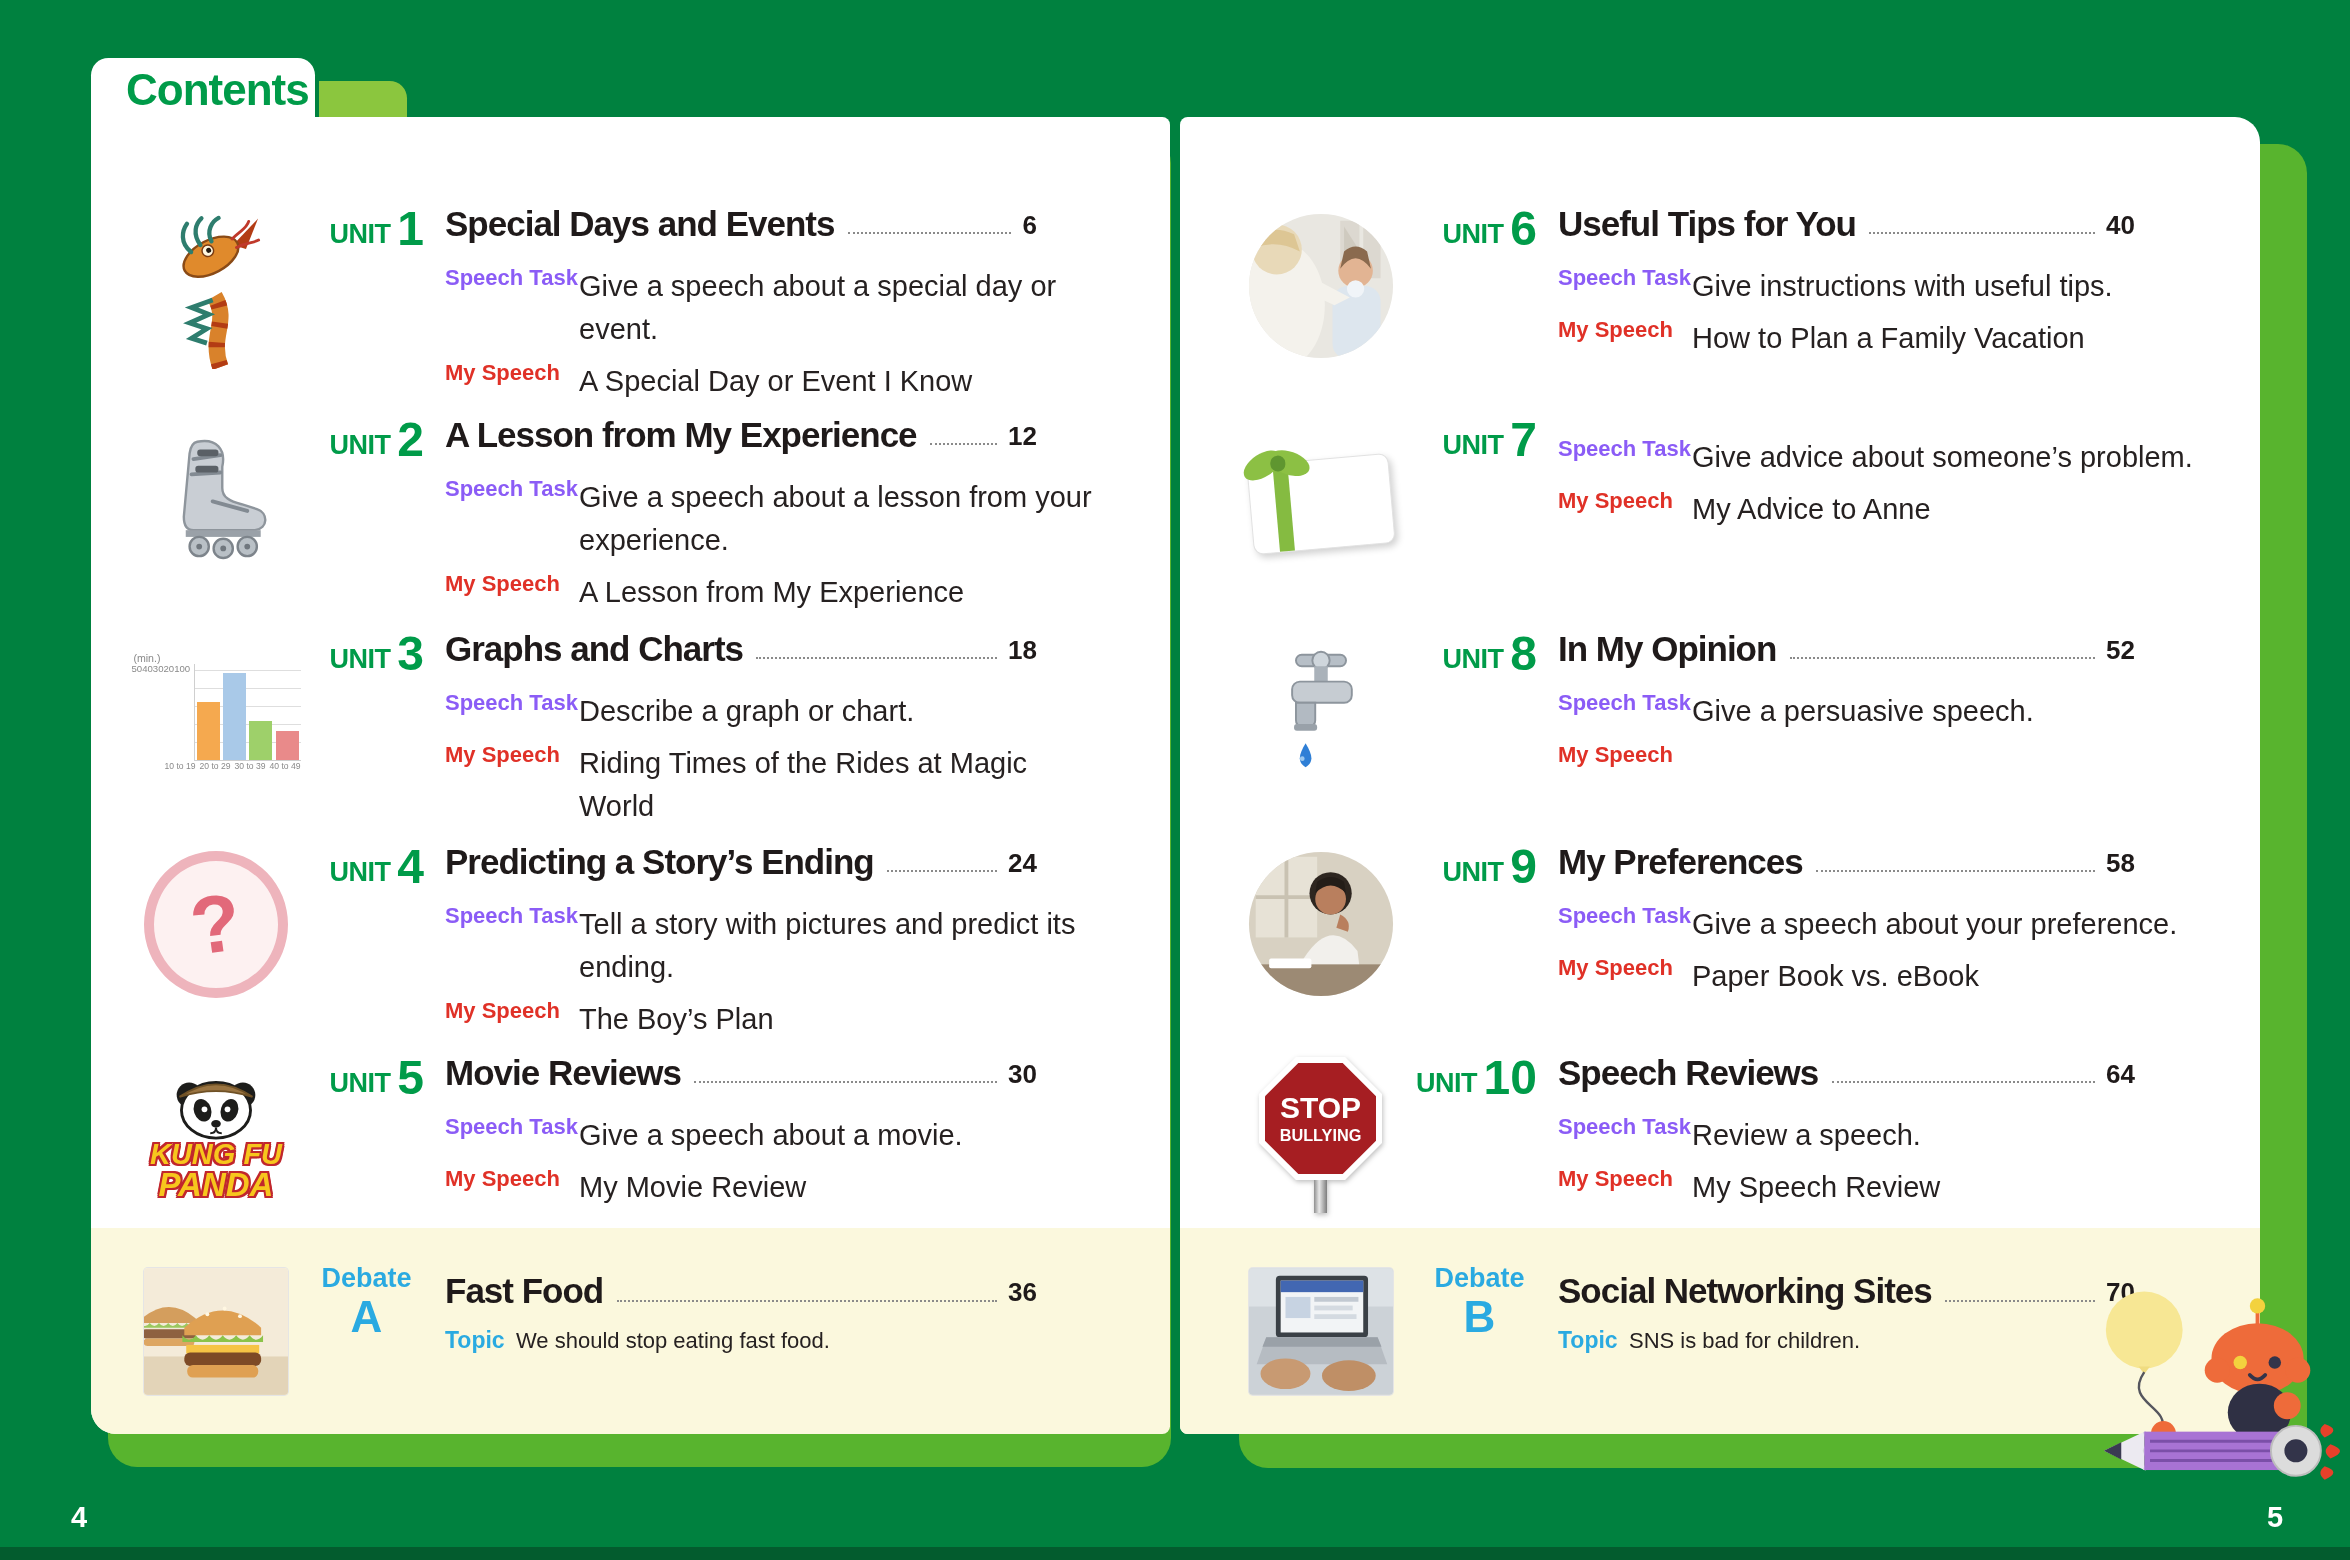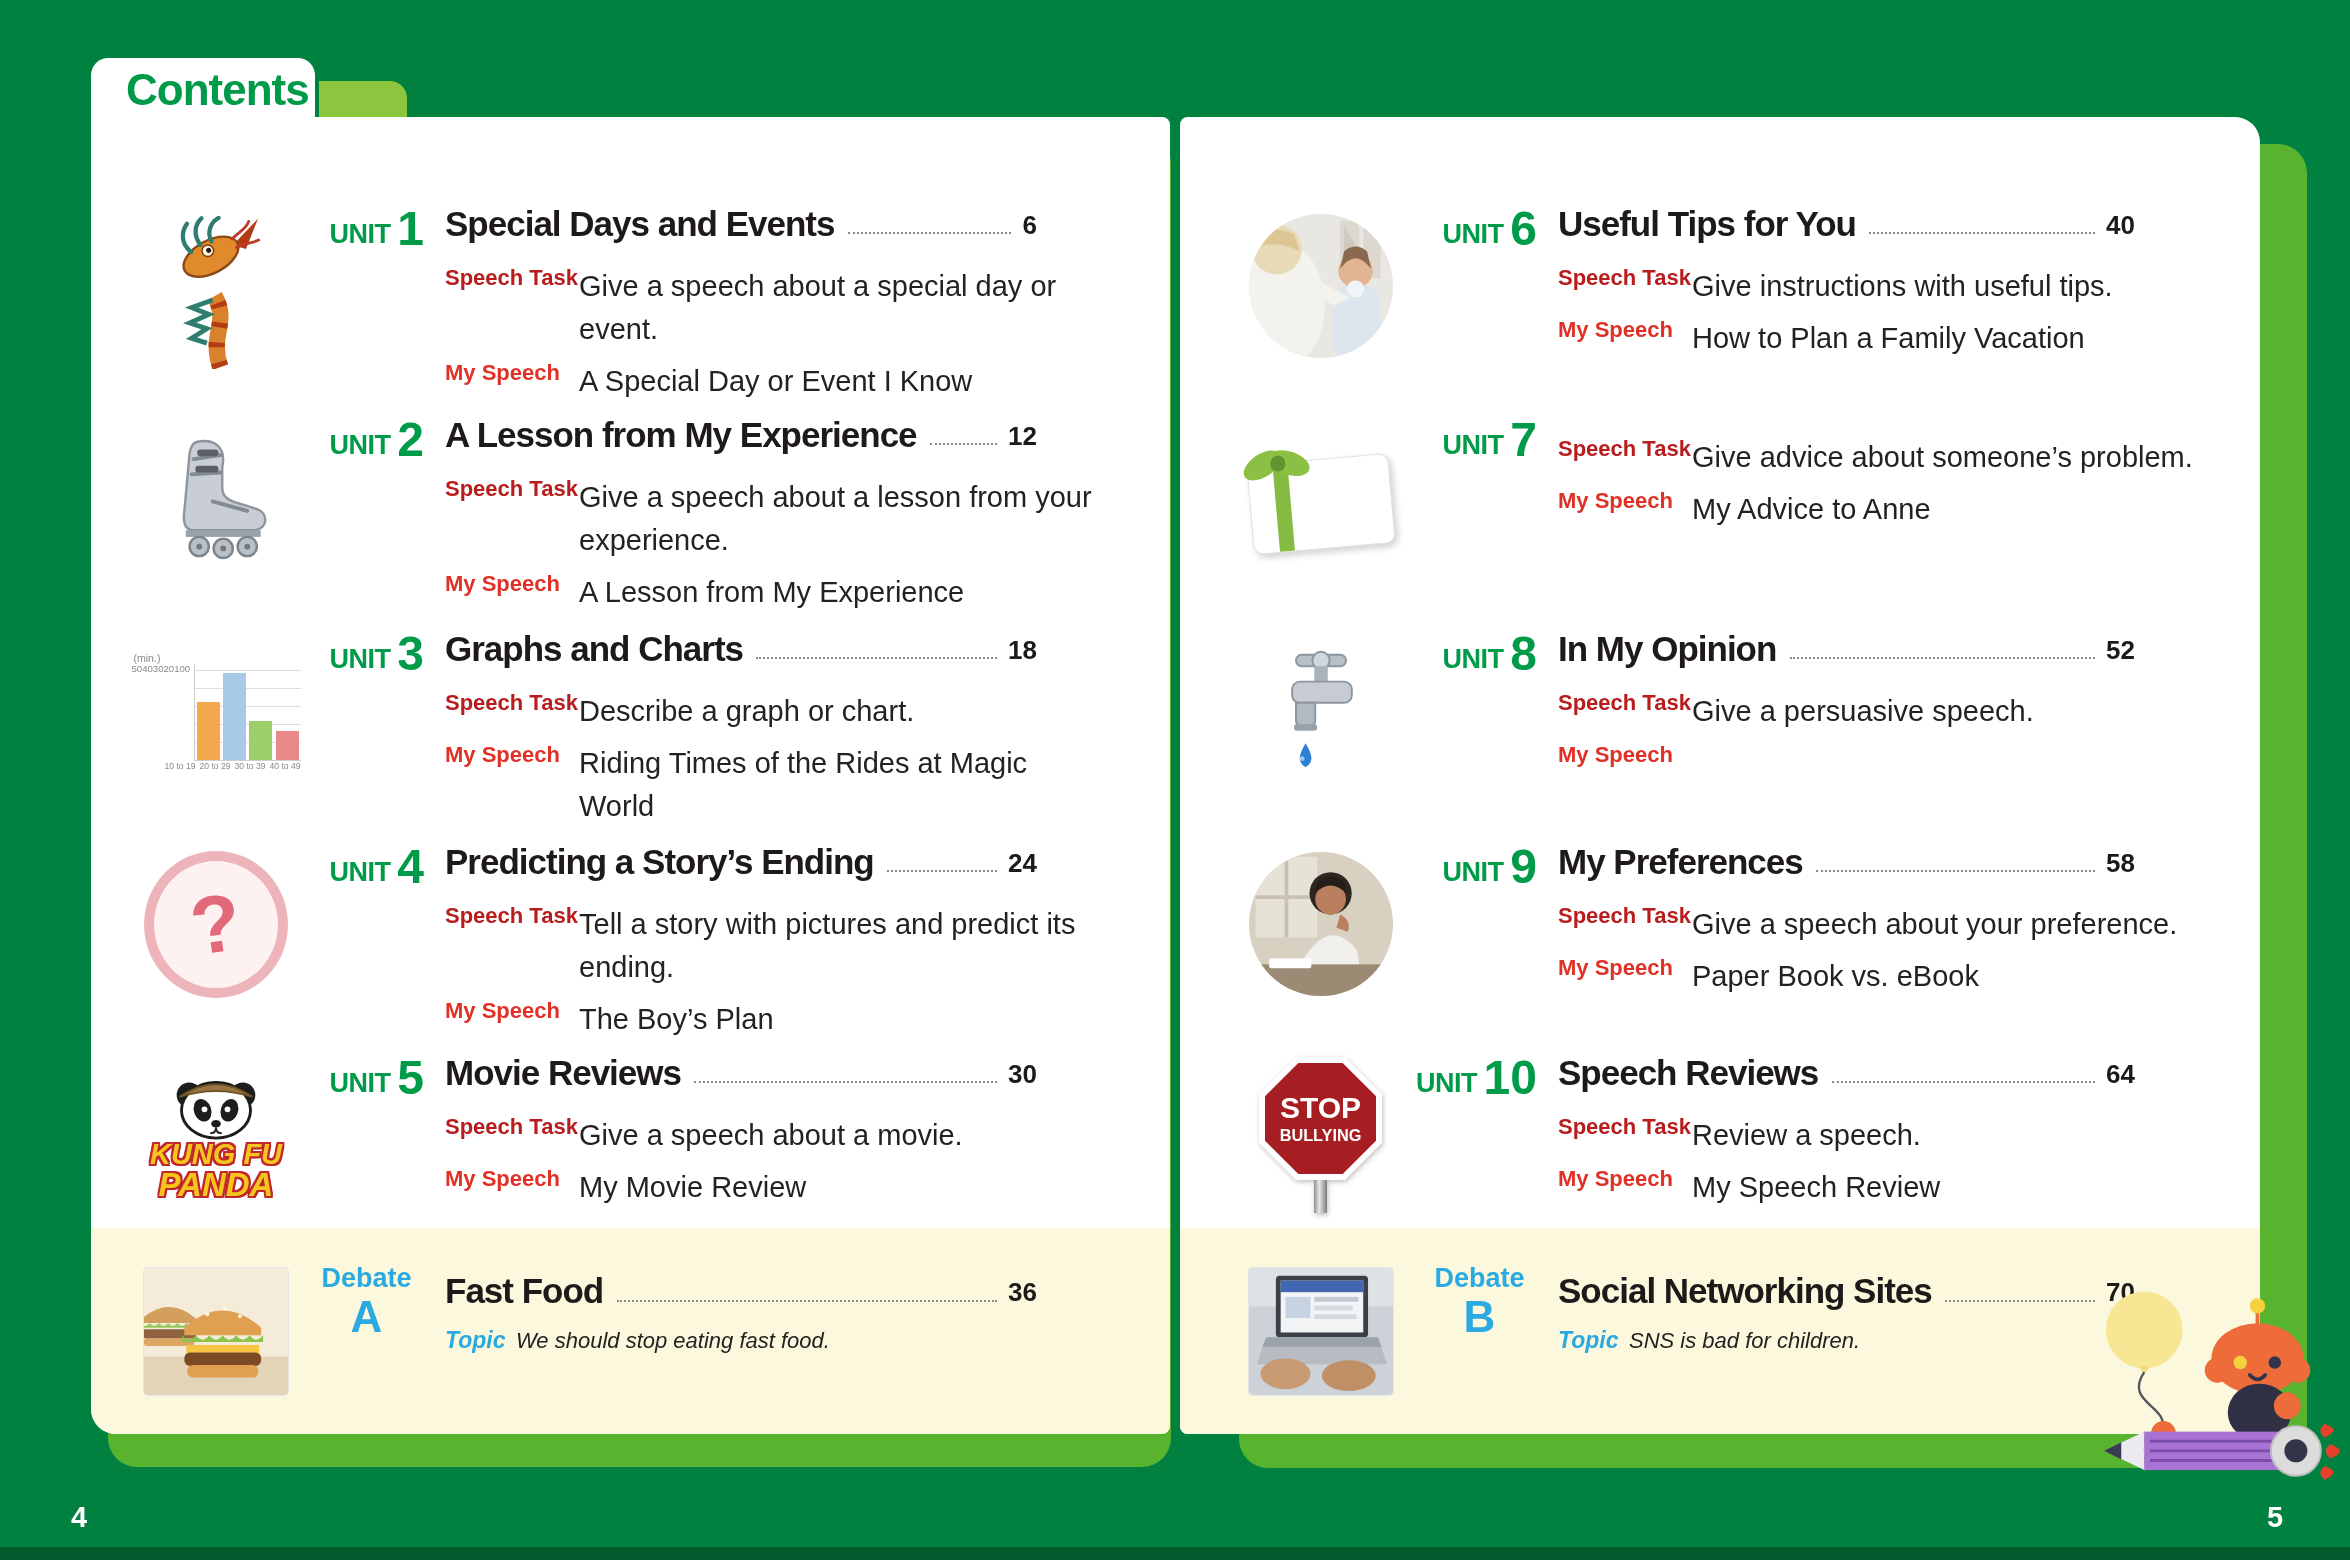--- a/index.html
+++ b/index.html
@@ -42,7 +42,7 @@
   .info-line{display:flex;margin-top:8.6px;margin-right:-67px;}
   .info-line.first{margin-top:21px;}
   .lab{flex:0 0 134px;font-size:22px;font-weight:bold;}
-  .lab.green{color:#b91c1c;}
+  .lab.green{color:#8b5cf6;}
   .lab.red{color:#e03127;}
   .val{flex:1;font-size:29px;color:#262121;line-height:1.5;max-width:525px;}
 

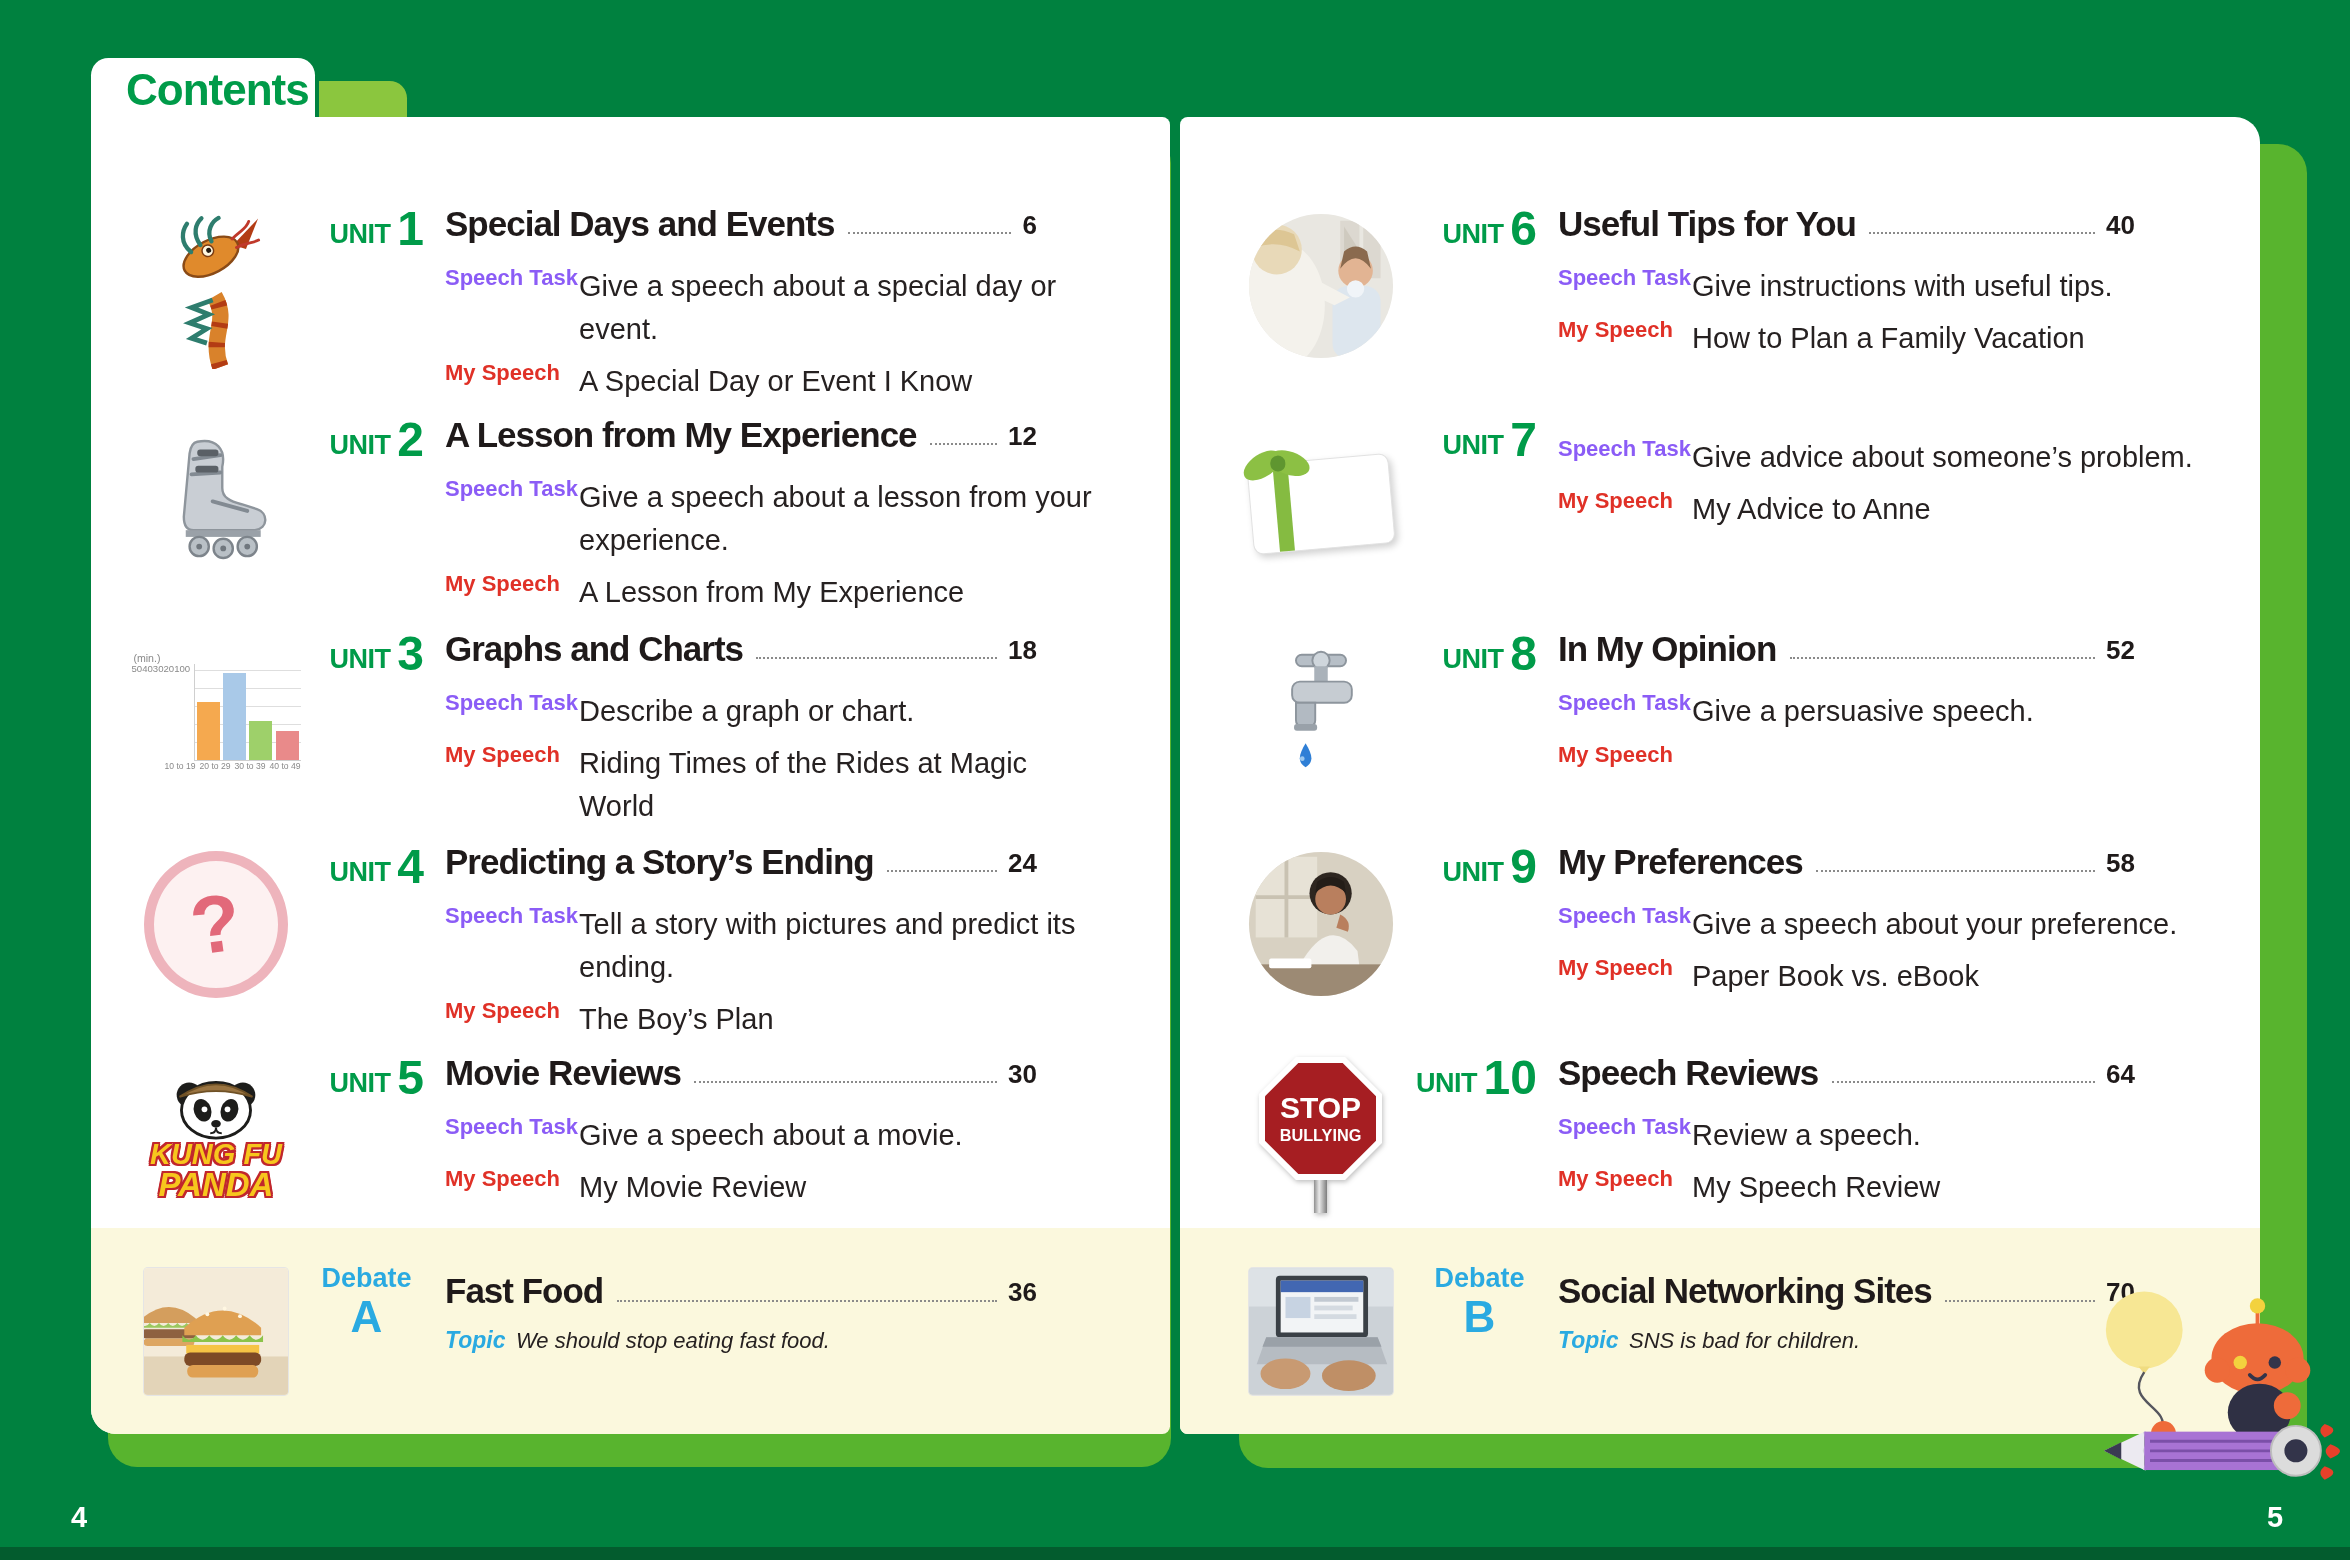--- a/index.html
+++ b/index.html
@@ -58,7 +58,7 @@
   .d-word{font-size:27px;font-weight:bold;color:#2aaae1;line-height:1;}
   .d-letter{font-size:44px;font-weight:bold;color:#2aaae1;line-height:1.15;}
   .d-main{padding-top:43px;}
-  .topic-line{display:flex;margin-top:15.4px;align-items:baseline;font-style:italic;}
+  .topic-line{display:flex;margin-top:15.4px;align-items:baseline;}
   .lab-topic{flex:0 0 71px;font-size:23px;font-weight:bold;color:#2aaae1;}
   .topic-val{font-size:22px;color:#262121;}
 

